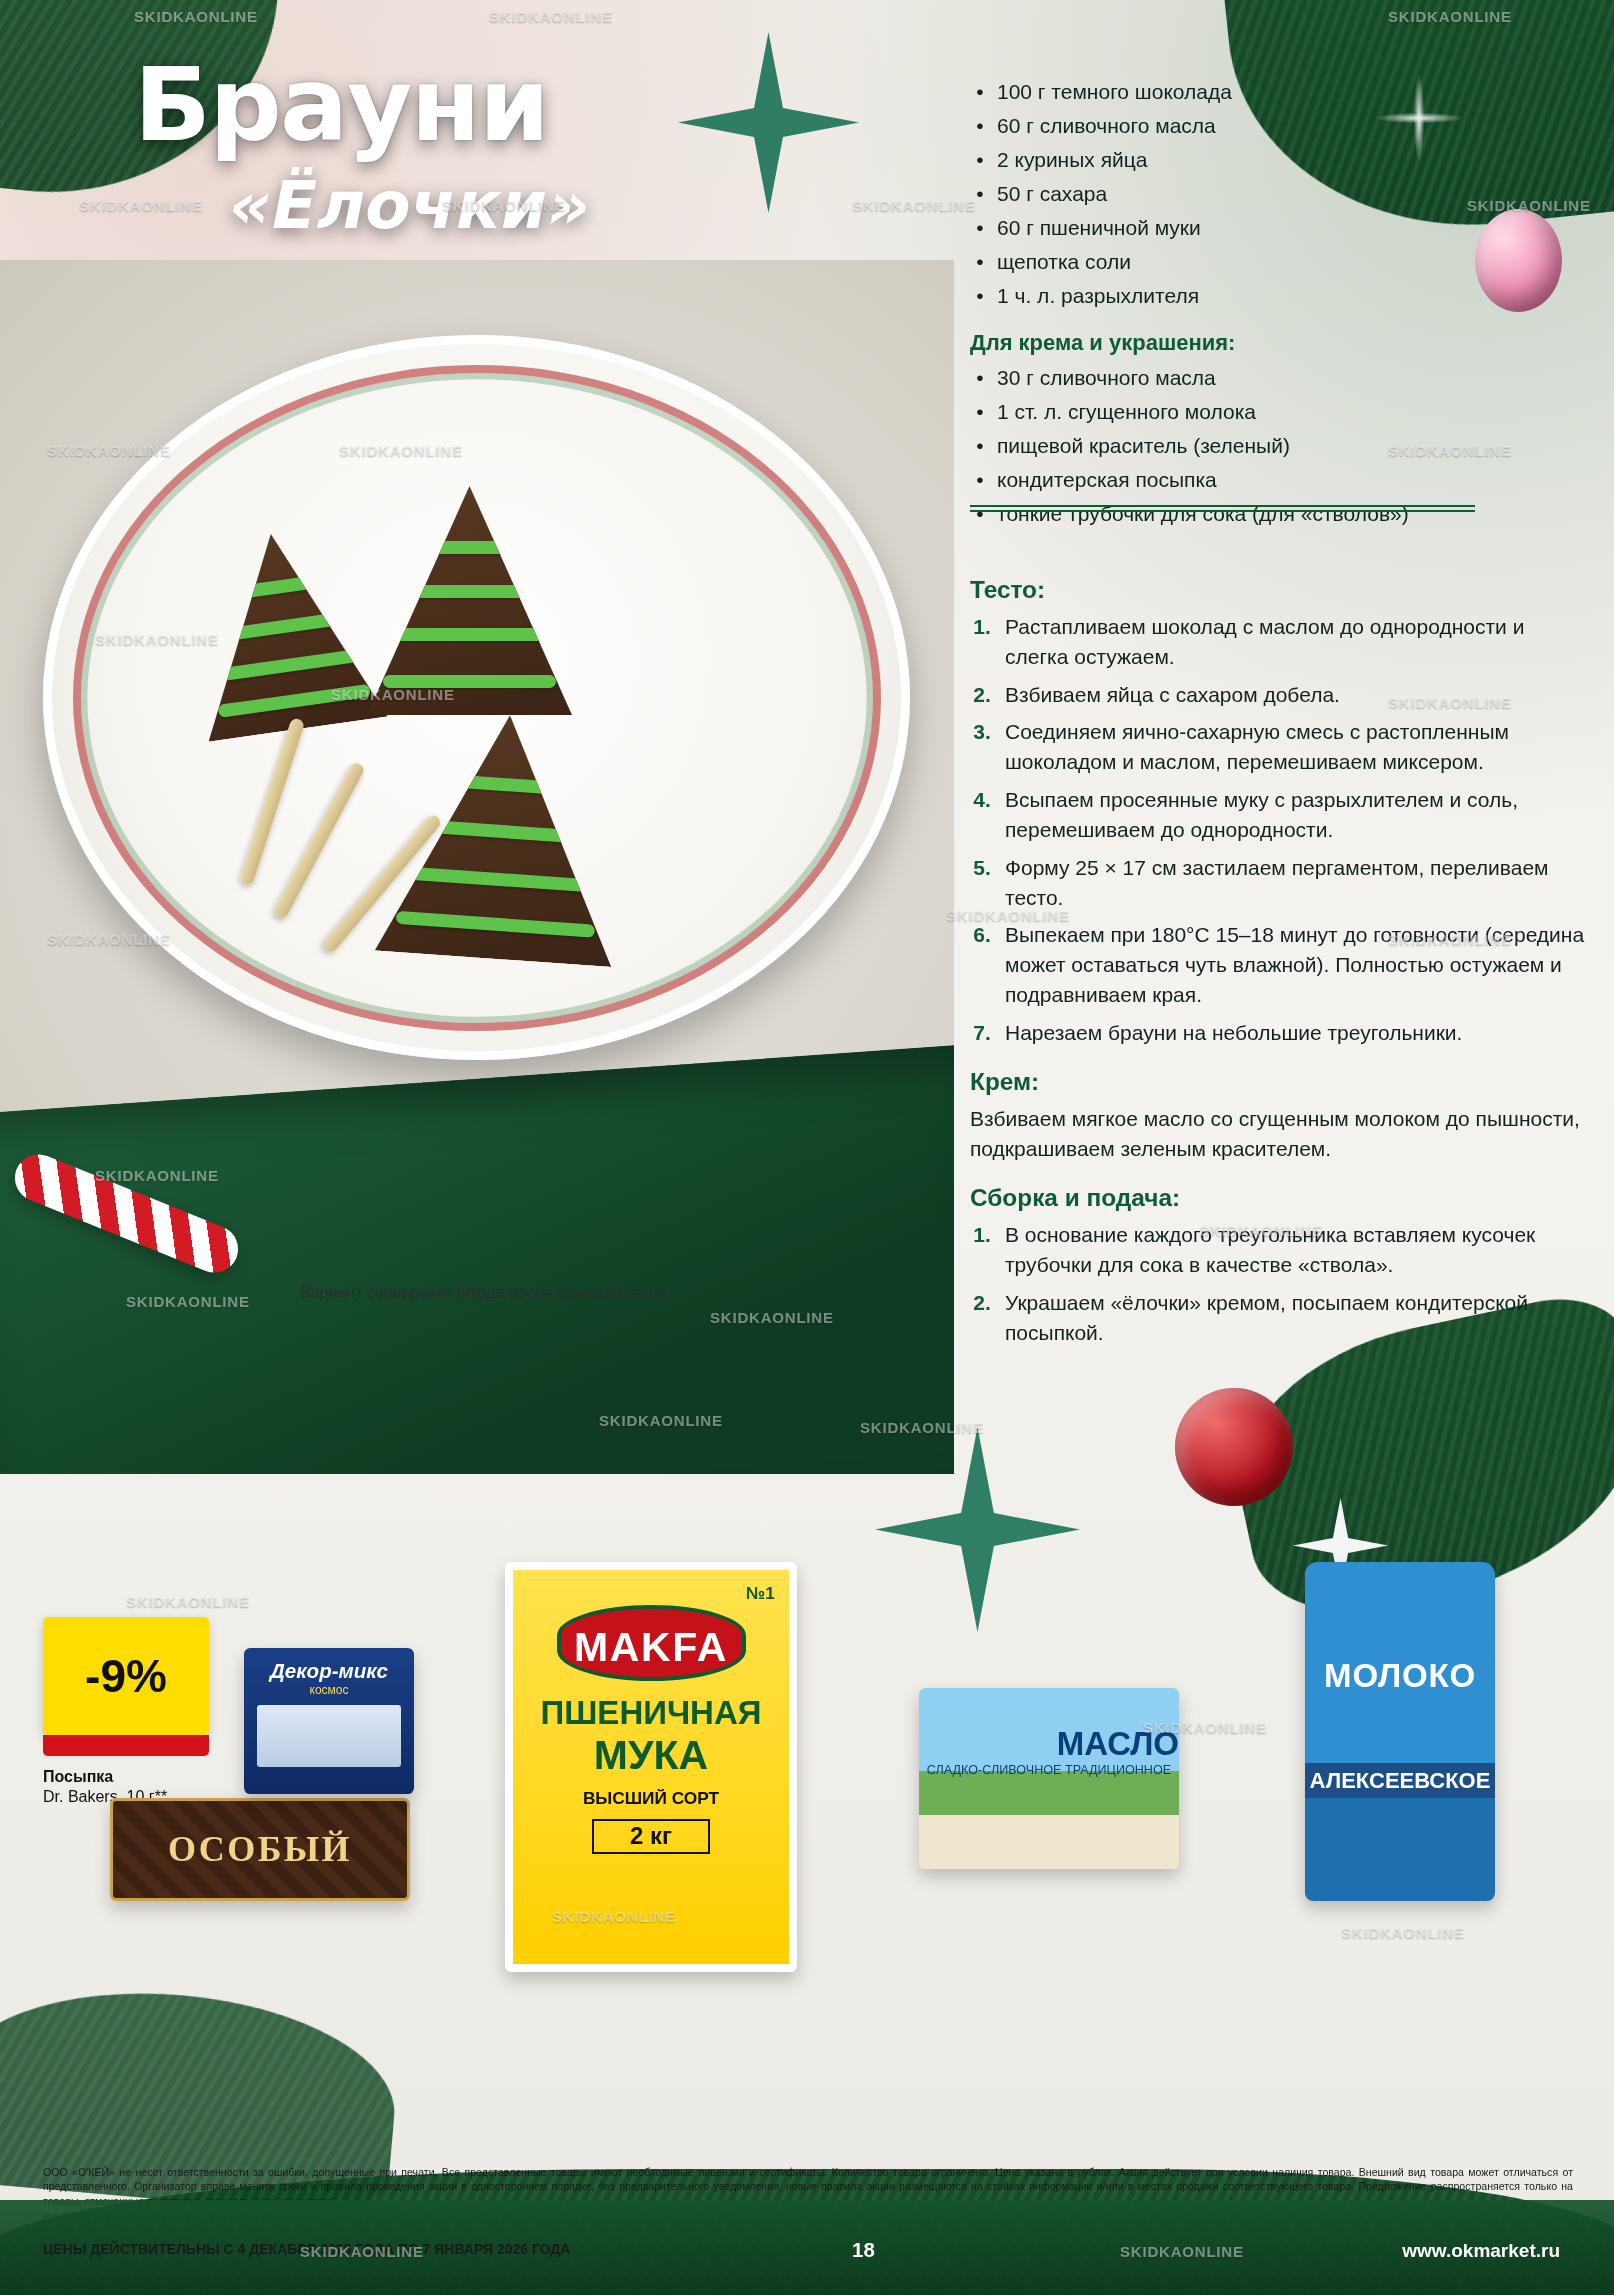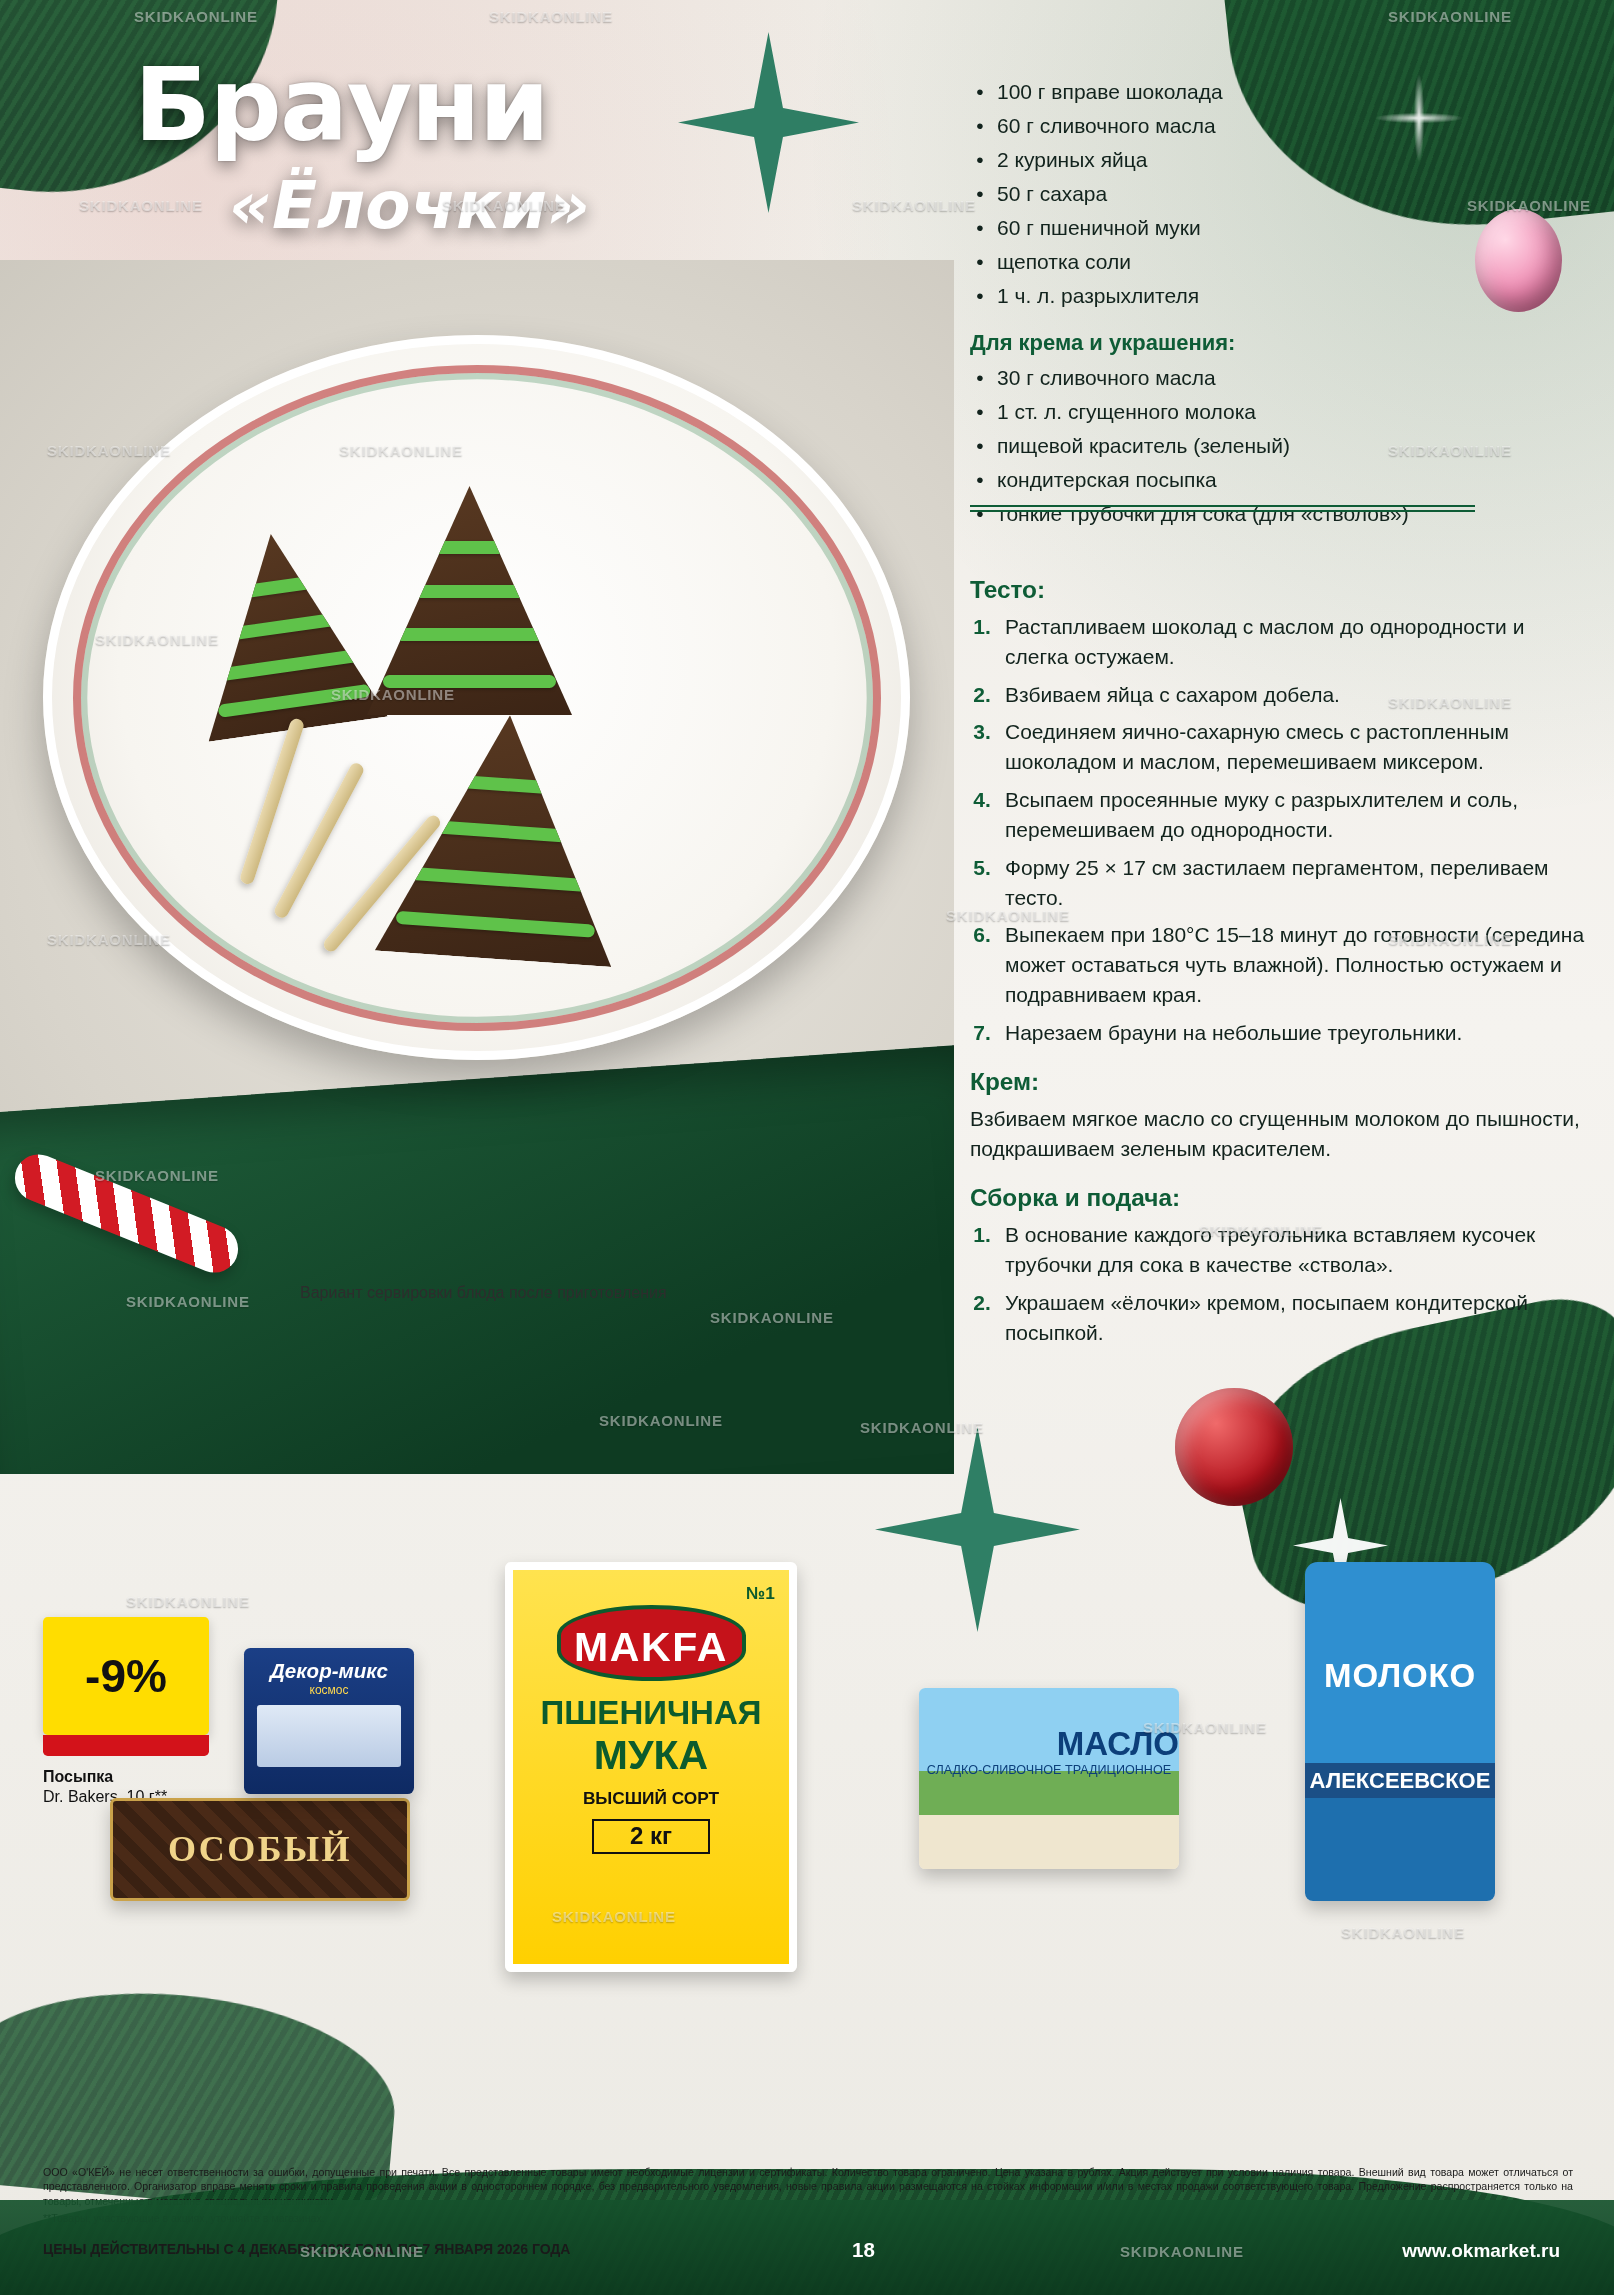--- a/index.html
+++ b/index.html
@@ -320,7 +320,7 @@
 
   <div class="right-col">
     <ul class="ing-list">
-      <li>100 г вправе шоколада</li>
+      <li>100 г темного шоколада</li>
       <li>60 г сливочного масла</li>
       <li>2 куриных яйца</li>
       <li>50 г сахара</li>

